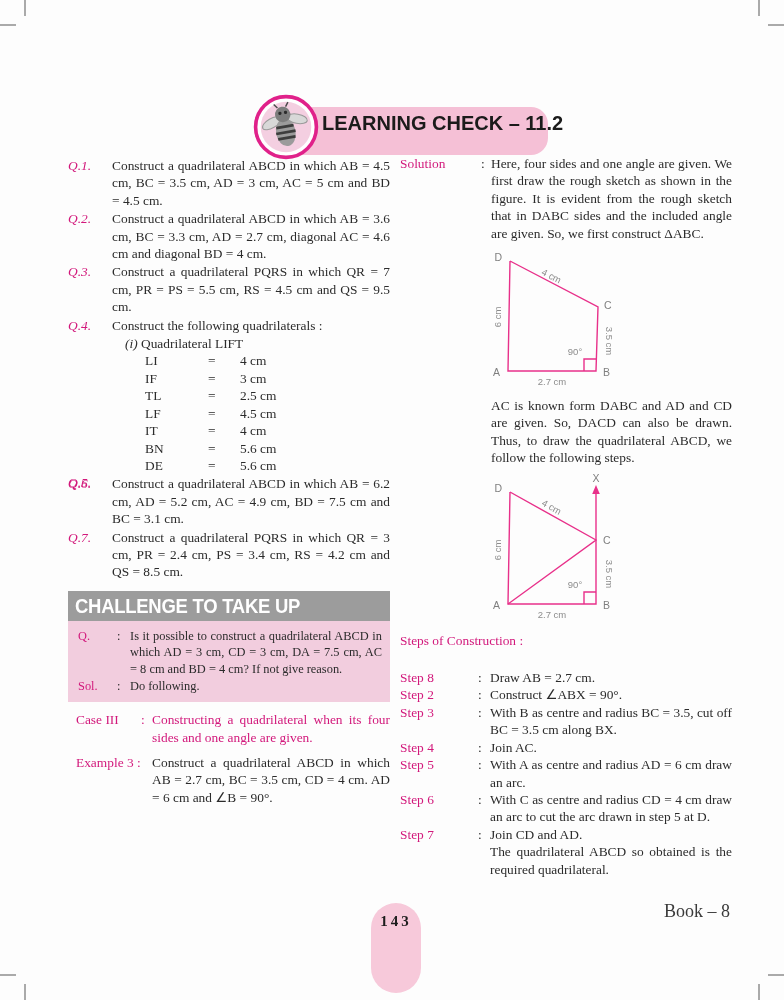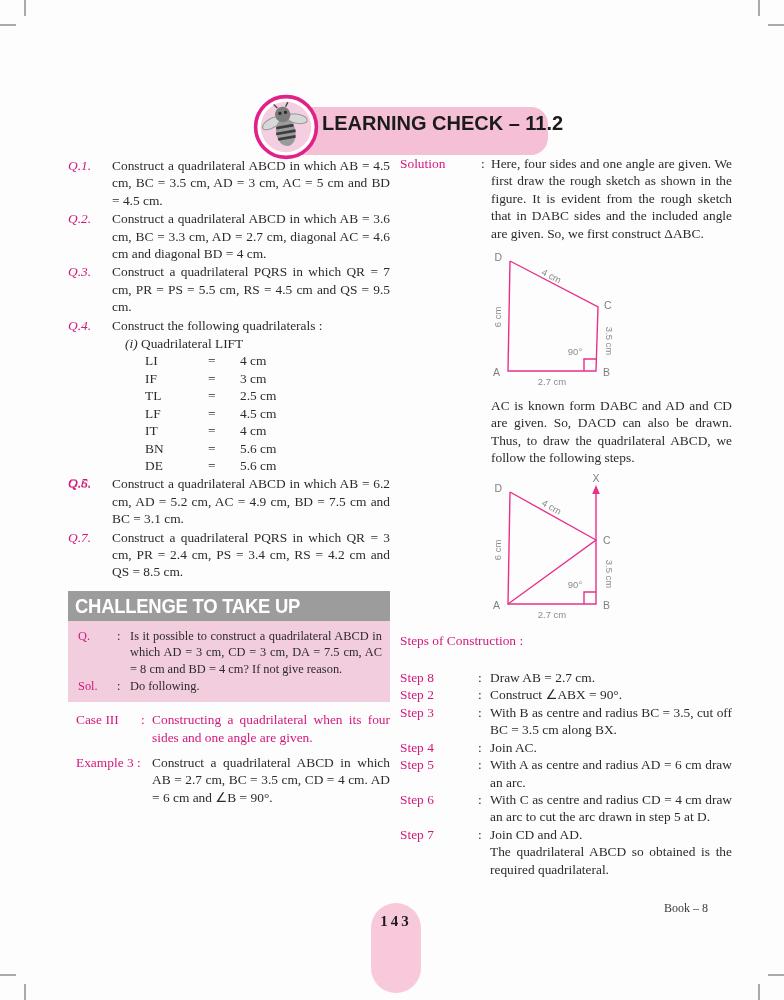--- a/index.html
+++ b/index.html
@@ -80,7 +80,7 @@
     background:#f7c9da; border-radius:25px; text-align:center;
   }
   .page-num { font-weight:bold; font-size:15px; letter-spacing:3px; padding-top:10px; color:#1d1d1d; }
-  .book-label { position:absolute; left:664px; top:901px; font-size:12px; color:#3a3a3a; }
+  .book-label { position:absolute; left:664px; top:901px; font-size:18px; color:#3a3a3a; }
 </style>
 </head>
 <body>

